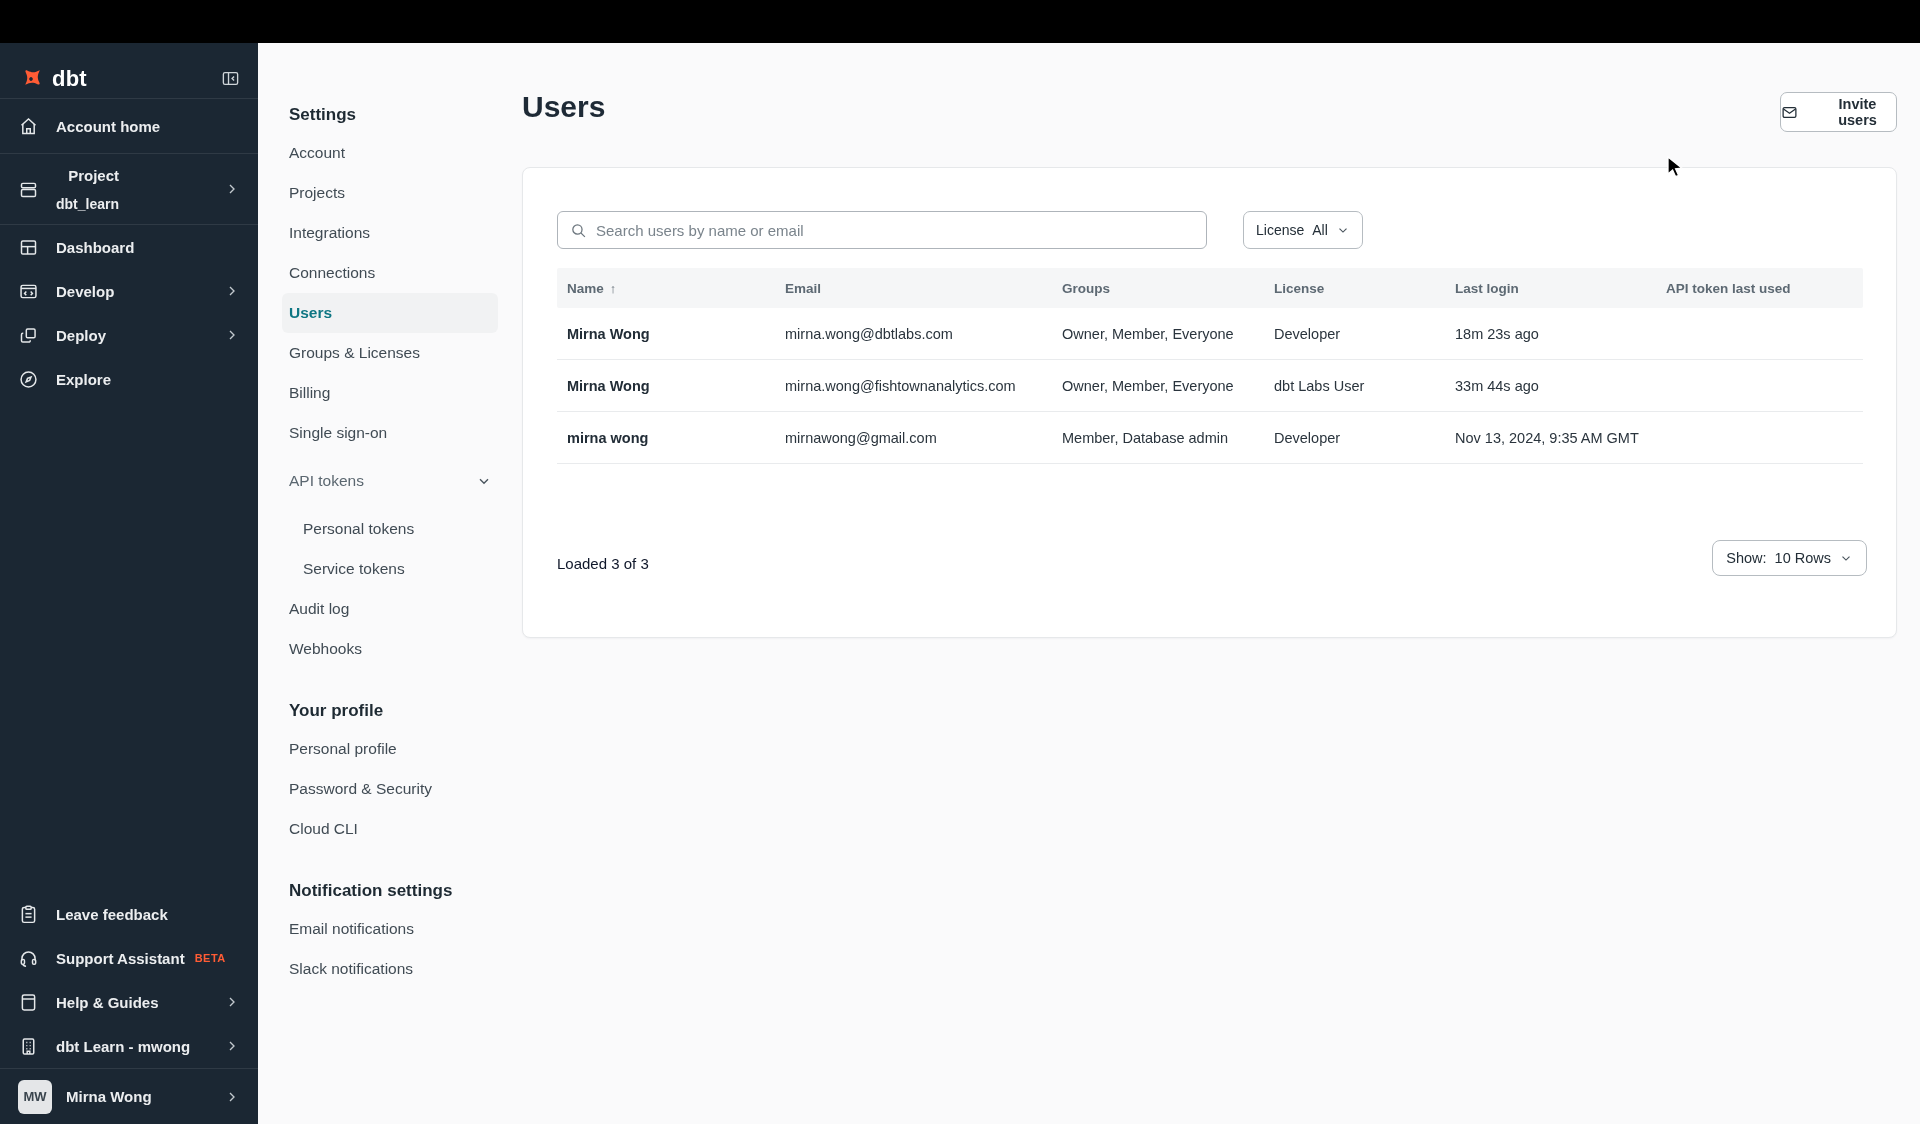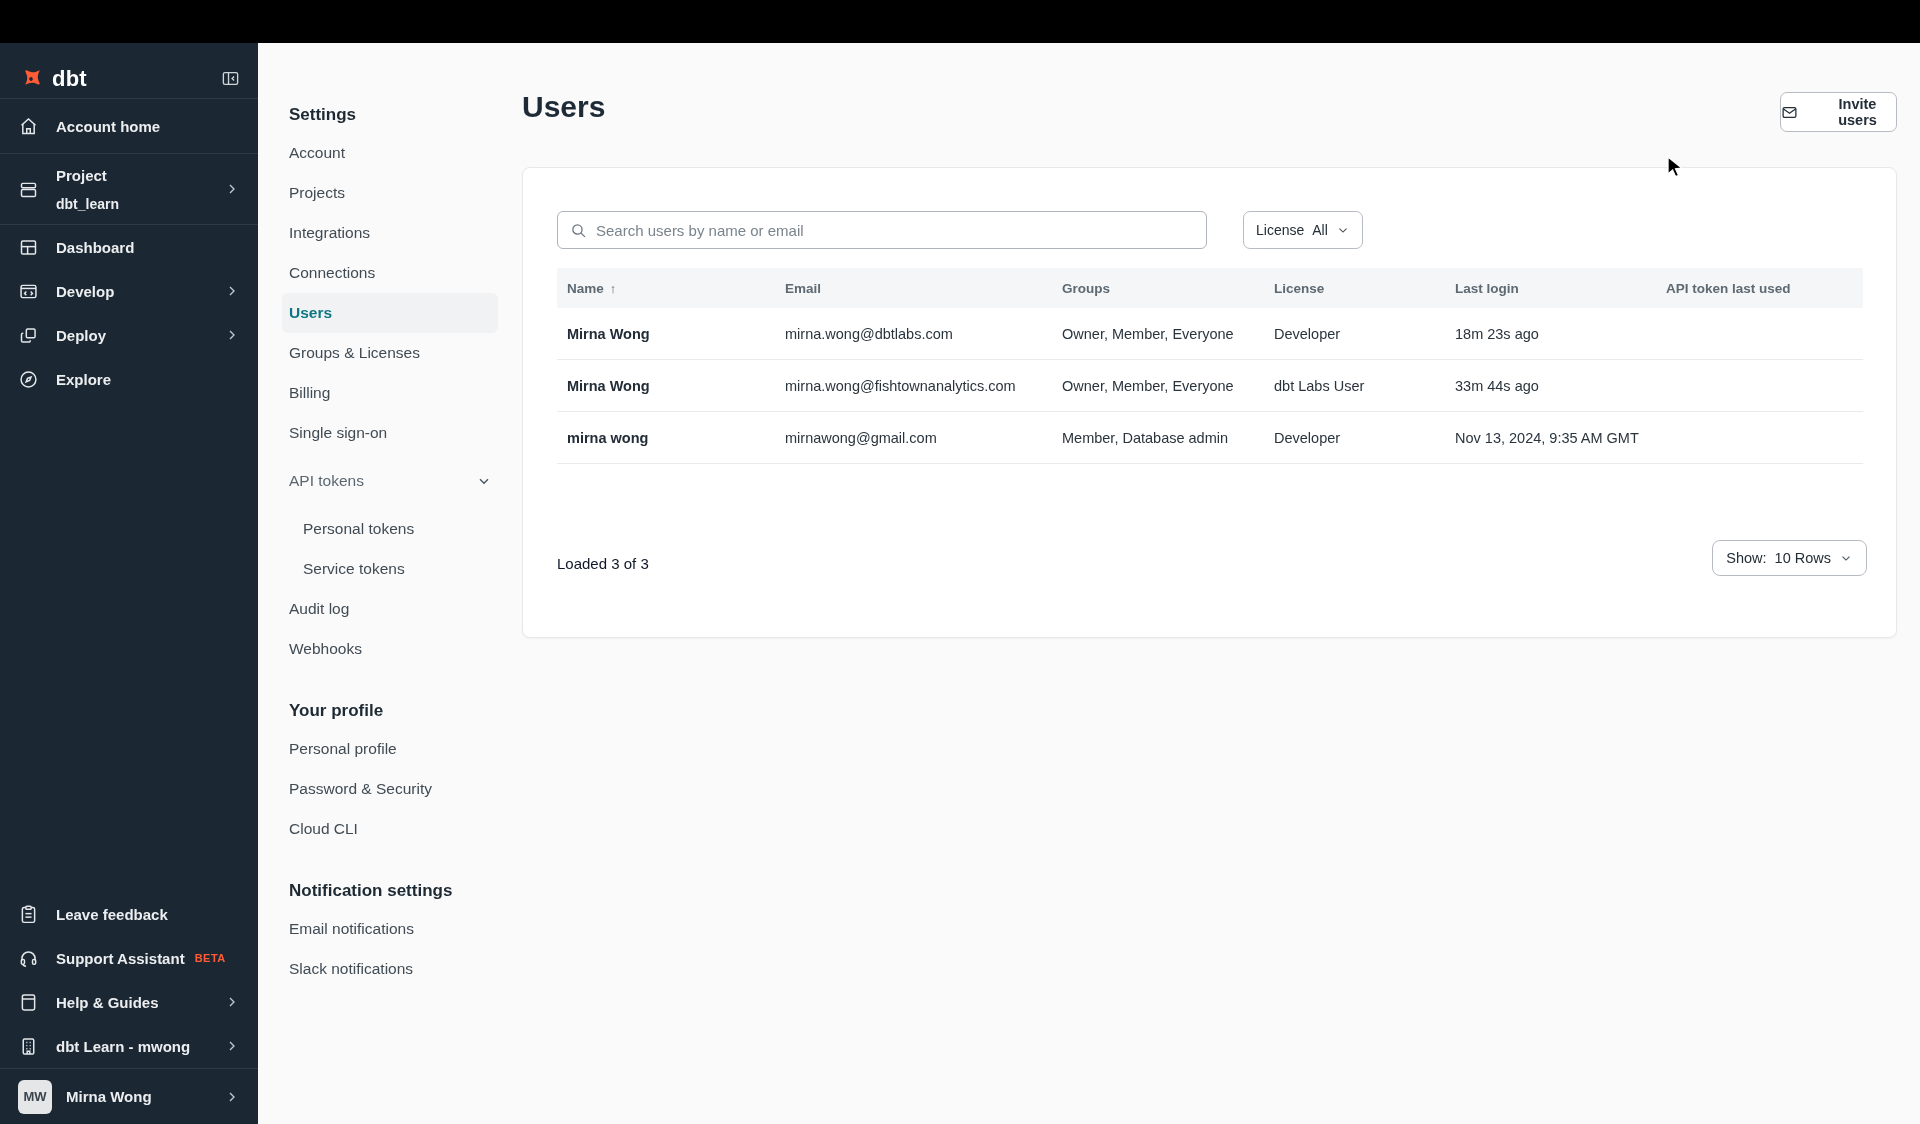--- a/index.html
+++ b/index.html
@@ -16,7 +16,7 @@
                  border-bottom:1px solid rgba(255,255,255,0.09); }
   .sb-logo-row .brand { font-size:22px; font-weight:700; color:#fff; margin-left:8px; letter-spacing:.2px; }
   .sb-collapse { margin-left:auto; color:#cfd5d9; display:flex; cursor:pointer; }
-  .sb-item { display:flex; align-items:center; padding:0 18px; min-height:44px; cursor:pointer; }
+  .sb-item { display:flex; align-items:center; padding:0 18px; min-height:44px; cursor:pointer;text-align:right; }
   .sb-item .lbl { font-size:15px; font-weight:600; margin-left:16px; color:#eceef0; }
   .sb-item .sub { font-size:14px; font-weight:600; color:#eceef0; }
   .sb-item .chev { margin-left:auto; color:#c2c9ce; display:flex; }

